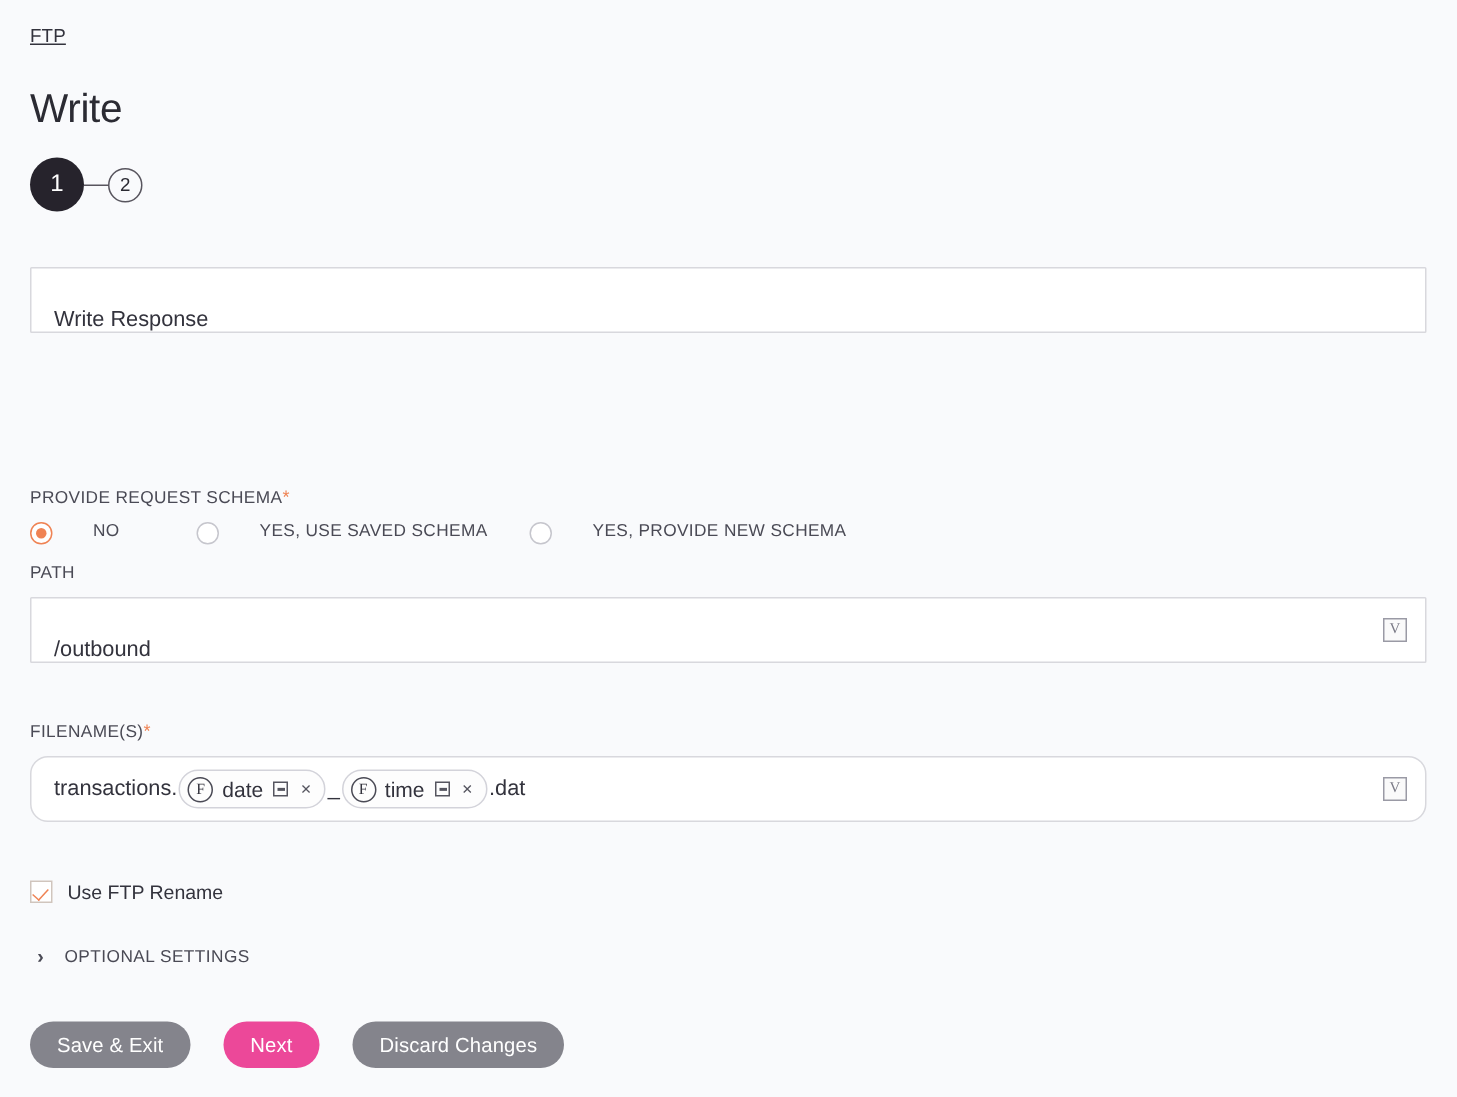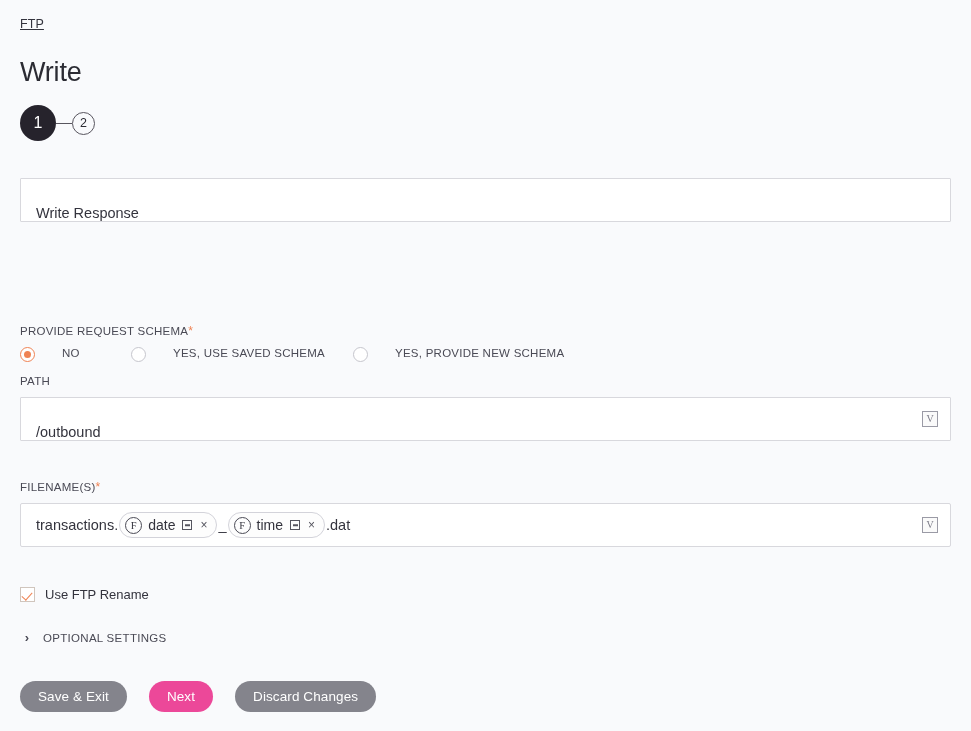--- a/index.html
+++ b/index.html
@@ -185,7 +185,7 @@
     min-height: 44px;
     background: #ffffff;
     border: 1px solid #d8d8dd;
-    border-radius: 2px;
+    border-radius: 12px;
     display: flex;
     align-items: center;
     padding: 0 40px 0 15px;

